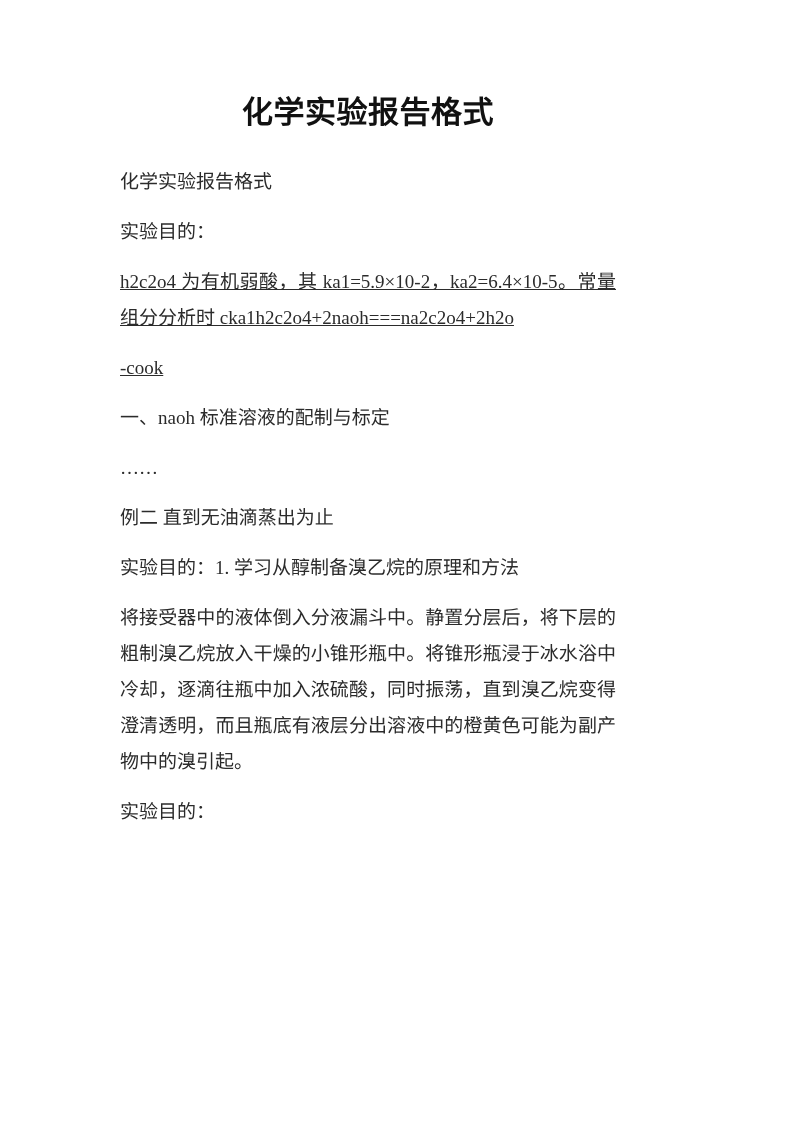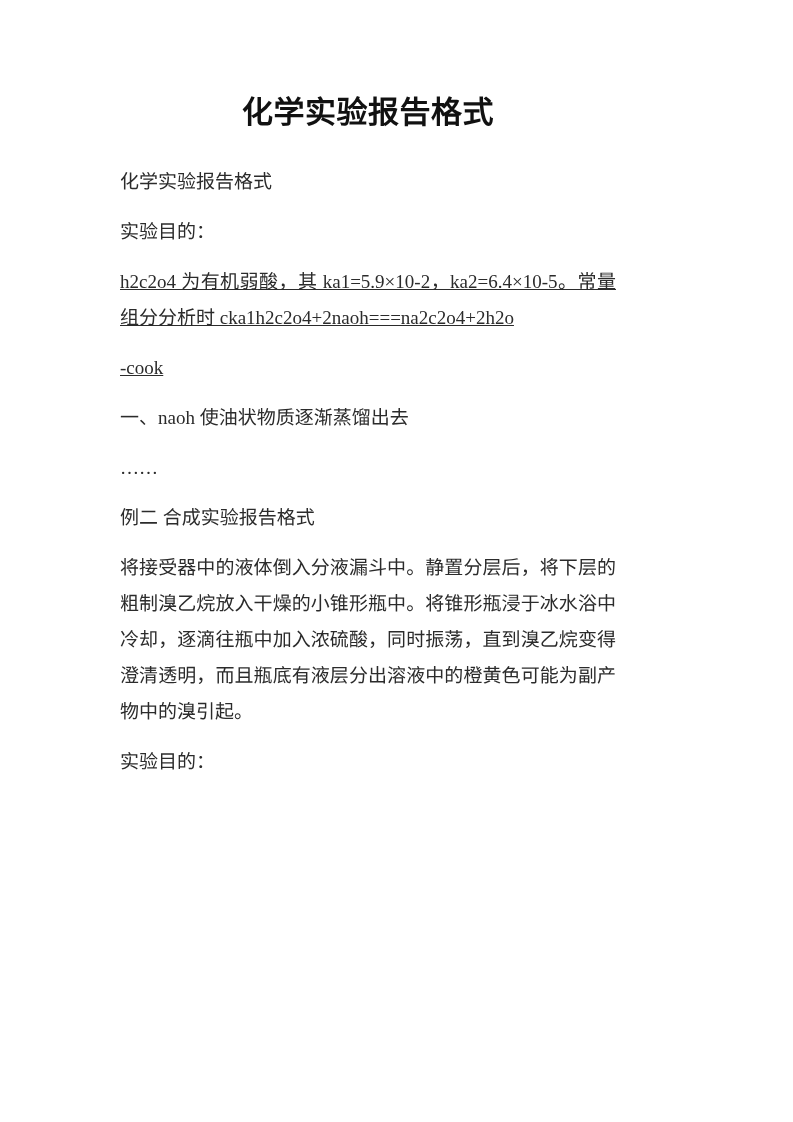--- a/index.html
+++ b/index.html
@@ -51,7 +51,7 @@
   <p class="para">实验目的：</p>
   <p class="para latin-tight">h2c2o4 为有机弱酸，其 ka1=5.9×10-2，ka2=6.4×10-5。常量组分分析时 cka1h2c2o4+2naoh===na2c2o4+2h2o</p>
   <p class="para latin-tight">-cook</p>
-  <p class="para">一、naoh 使油状物质逐渐蒸馏出去</p>
+  <p class="para">一、naoh 标准溶液的配制与标定</p>
   <p class="para">……</p>
   <p class="para">例二 合成实验报告格式</p>
   <p class="para">将接受器中的液体倒入分液漏斗中。静置分层后，将下层的粗制溴乙烷放入干燥的小锥形瓶中。将锥形瓶浸于冰水浴中冷却，逐滴往瓶中加入浓硫酸，同时振荡，直到溴乙烷变得澄清透明，而且瓶底有液层分出溶液中的橙黄色可能为副产物中的溴引起。</p>

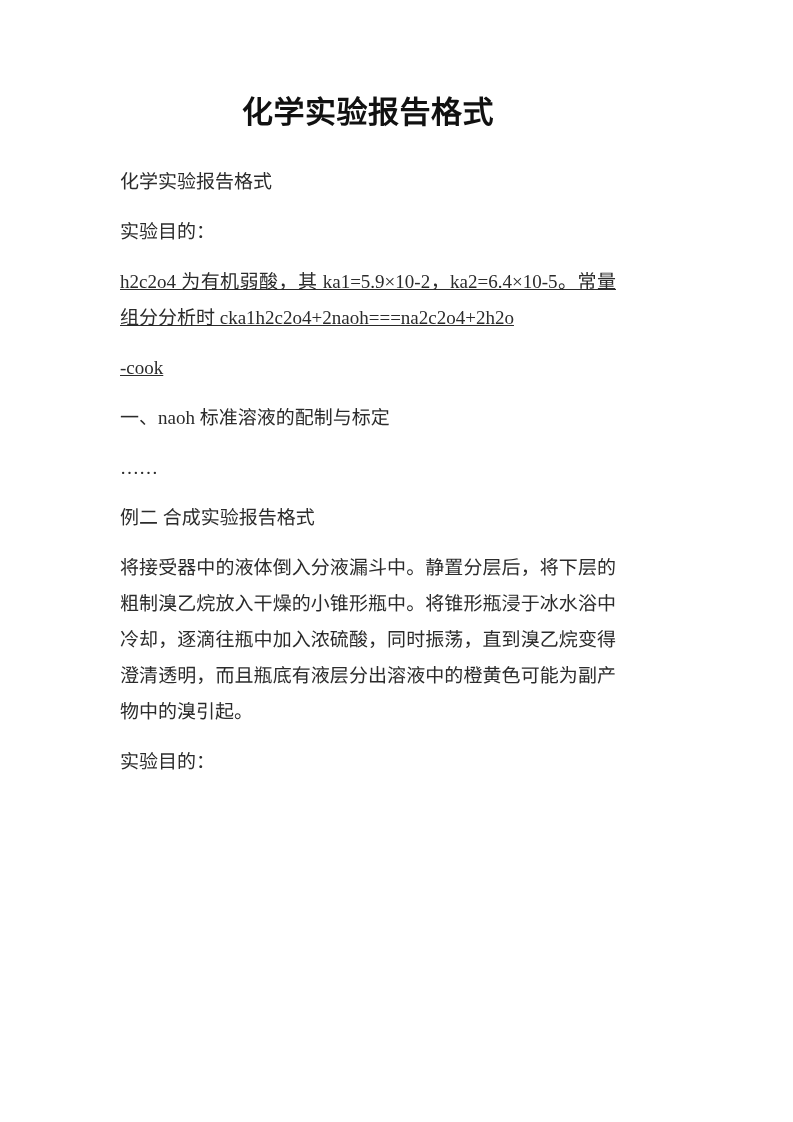--- a/index.html
+++ b/index.html
@@ -53,7 +53,7 @@
   <p class="para latin-tight">-cook</p>
   <p class="para">一、naoh 标准溶液的配制与标定</p>
   <p class="para">……</p>
-  <p class="para">例二 合成实验报告格式</p>
+  <p class="para">例二 直到无油滴蒸出为止</p>
   <p class="para">将接受器中的液体倒入分液漏斗中。静置分层后，将下层的粗制溴乙烷放入干燥的小锥形瓶中。将锥形瓶浸于冰水浴中冷却，逐滴往瓶中加入浓硫酸，同时振荡，直到溴乙烷变得澄清透明，而且瓶底有液层分出溶液中的橙黄色可能为副产物中的溴引起。</p>
   <p class="para">实验目的：</p>
 </div>

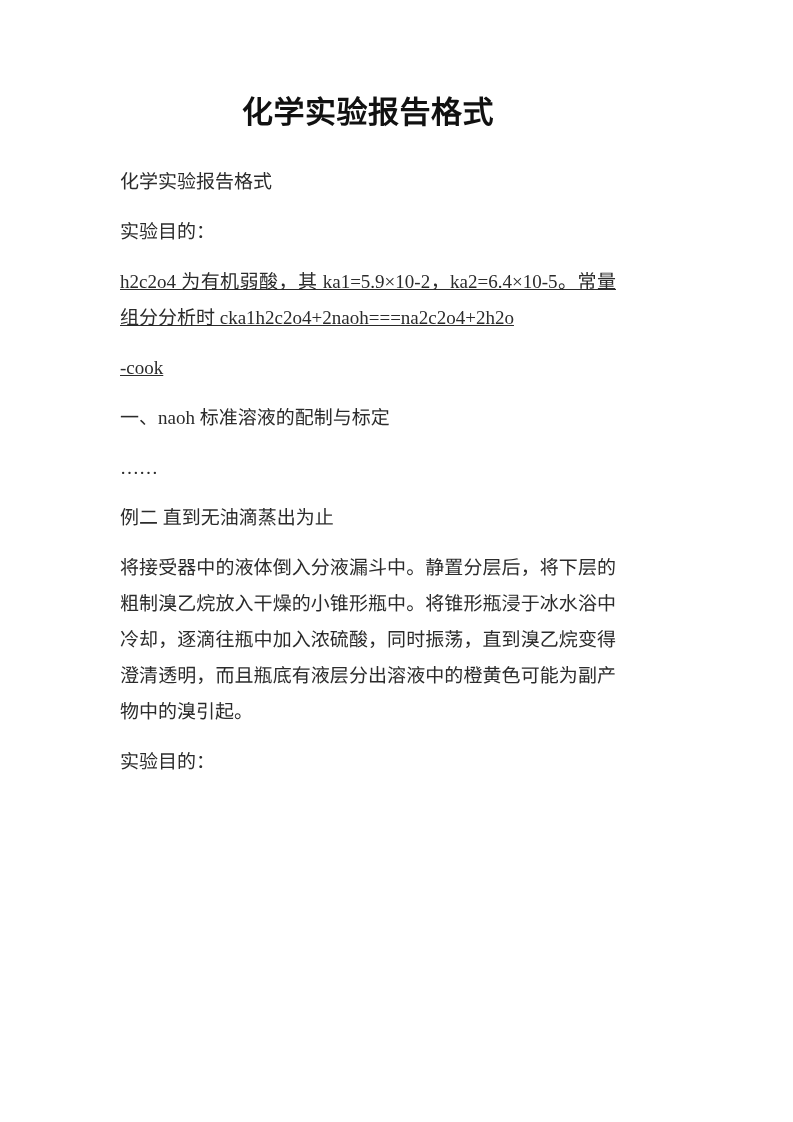--- a/index.html
+++ b/index.html
@@ -54,6 +54,7 @@
   <p class="para">一、naoh 标准溶液的配制与标定</p>
   <p class="para">……</p>
   <p class="para">例二 直到无油滴蒸出为止</p>
+  <p class="para">实验目的：1. 学习从醇制备溴乙烷的原理和方法</p>
   <p class="para">将接受器中的液体倒入分液漏斗中。静置分层后，将下层的粗制溴乙烷放入干燥的小锥形瓶中。将锥形瓶浸于冰水浴中冷却，逐滴往瓶中加入浓硫酸，同时振荡，直到溴乙烷变得澄清透明，而且瓶底有液层分出溶液中的橙黄色可能为副产物中的溴引起。</p>
   <p class="para">实验目的：</p>
 </div>

